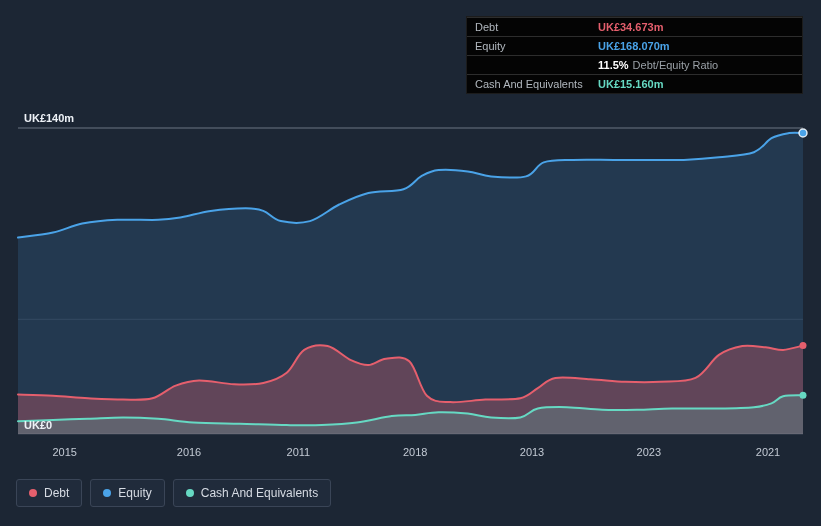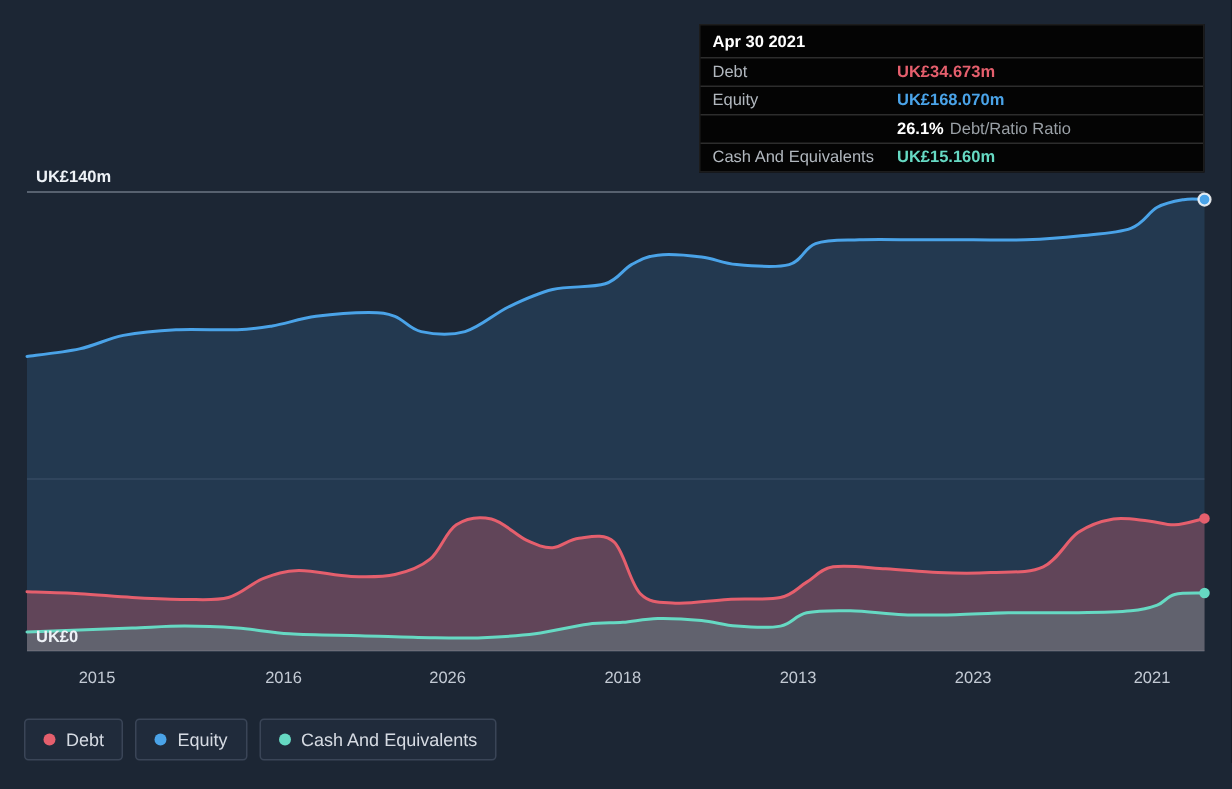--- a/index.html
+++ b/index.html
@@ -42,7 +42,6 @@
 <div class="stage">
 
   <div class="tooltip">
-    <div class="tt-header">Apr 30 2021</div>
     <div class="tt-row">
       <span class="tt-label">Debt</span>
       <span class="tt-value debt">UK£34.673m</span>

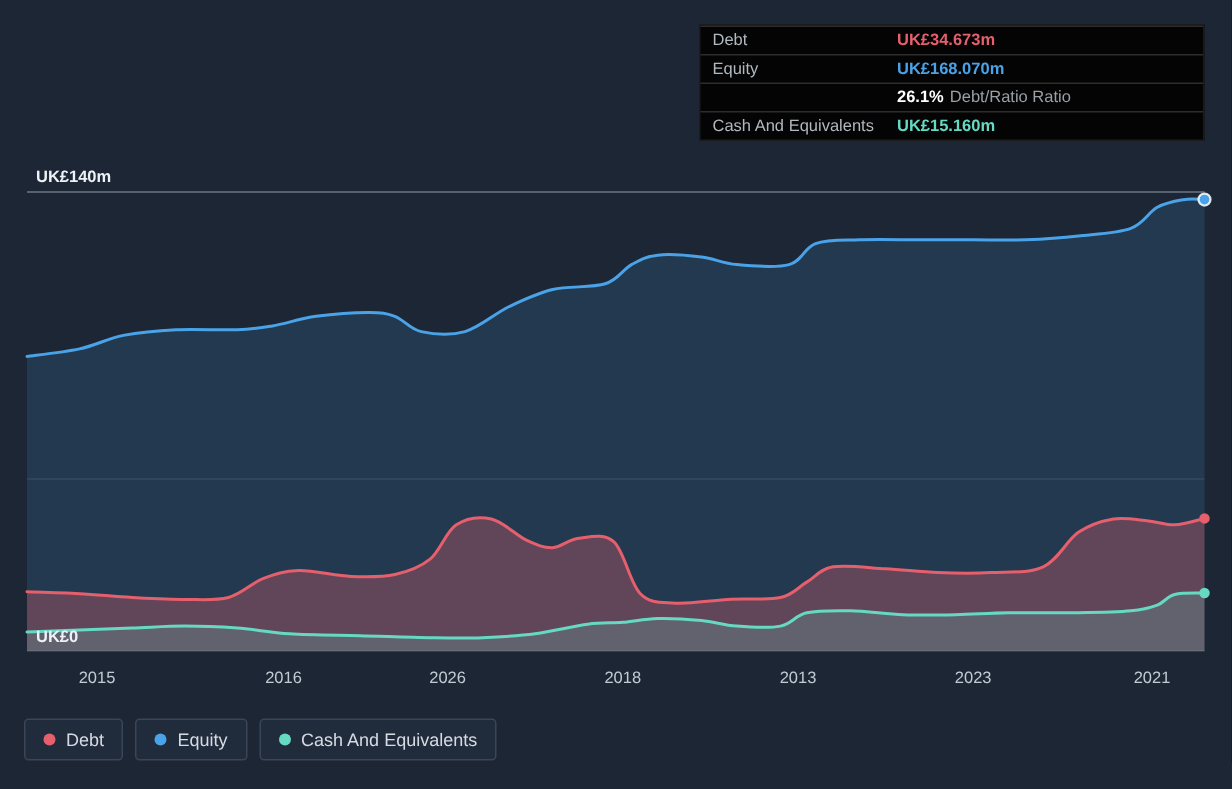--- a/index.html
+++ b/index.html
@@ -52,7 +52,7 @@
     </div>
     <div class="tt-row">
       <span class="tt-label"></span>
-      <span><span class="tt-ratio-num">26.1%</span><span class="tt-ratio-label">Debt/Ratio Ratio</span></span>
+      <span><span class="tt-ratio-num">11.5%</span><span class="tt-ratio-label">Debt/Ratio Ratio</span></span>
     </div>
     <div class="tt-row">
       <span class="tt-label">Cash And Equivalents</span>

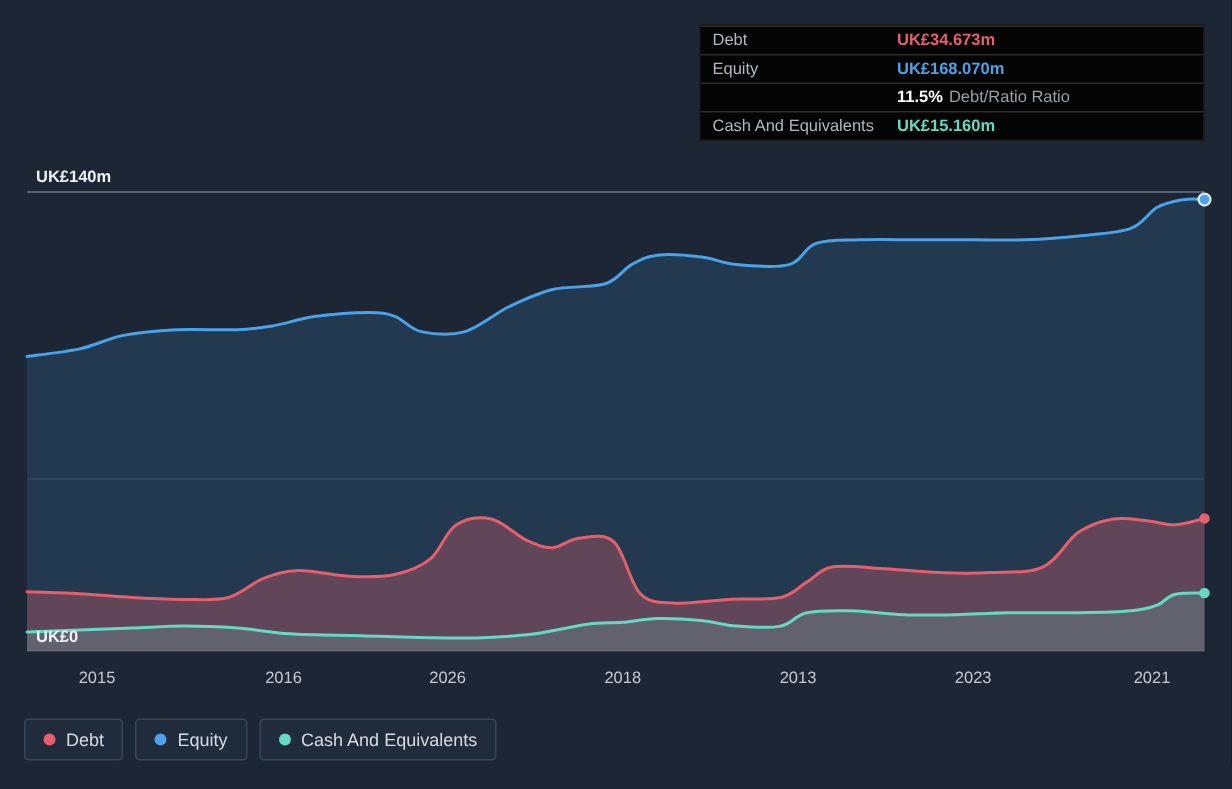--- a/index.html
+++ b/index.html
@@ -52,7 +52,7 @@
     </div>
     <div class="tt-row">
       <span class="tt-label"></span>
-      <span><span class="tt-ratio-num">11.5%</span><span class="tt-ratio-label">Debt/Ratio Ratio</span></span>
+      <span><span class="tt-ratio-num">11.5%</span><span class="tt-ratio-label">Debt/Equity Ratio</span></span>
     </div>
     <div class="tt-row">
       <span class="tt-label">Cash And Equivalents</span>

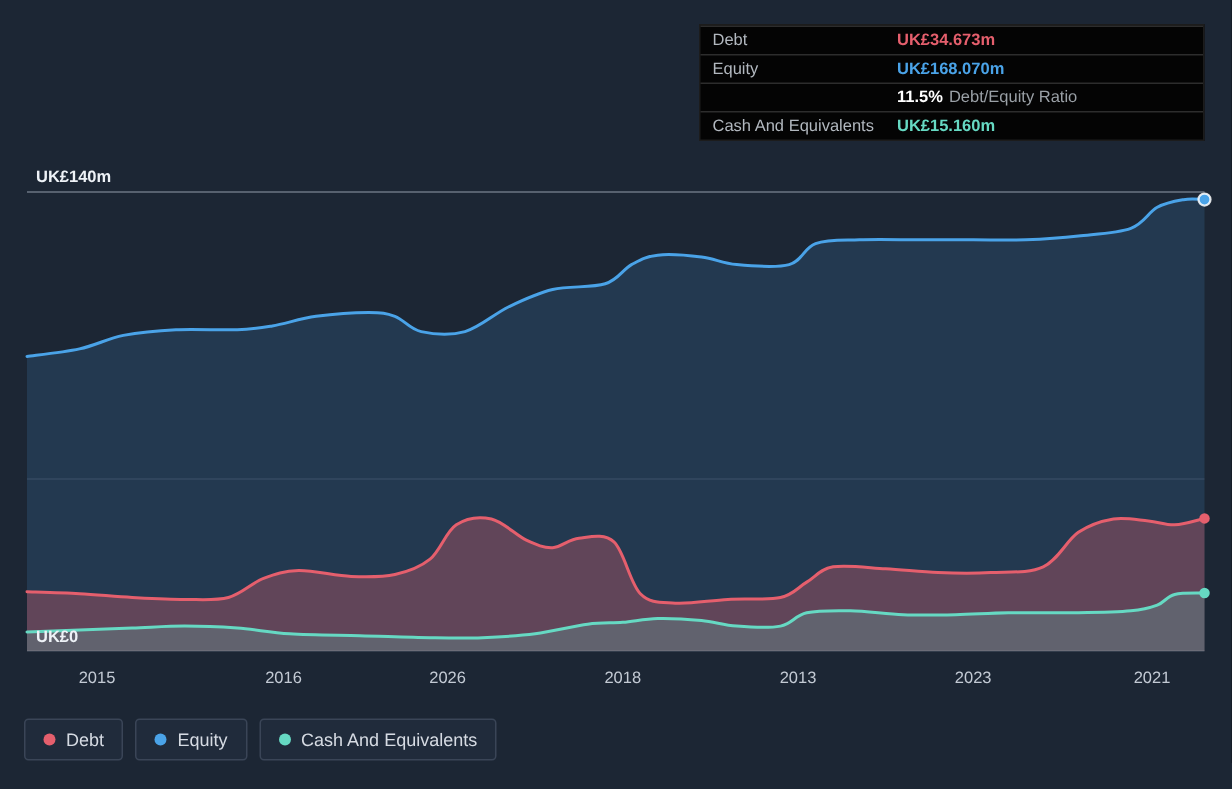--- a/index.html
+++ b/index.html
@@ -80,7 +80,7 @@
   <div id="xticks">
       <div class="xtick" style="left: 64.7px; text-align: right;">2015</div>
       <div class="xtick" style="left: 189px; text-align: center;">2016</div>
-      <div class="xtick" style="left: 298.4px;">2026</div>
+      <div class="xtick" style="left: 298.4px;">2011</div>
       <div class="xtick" style="left: 415.2px;">2018</div>
       <div class="xtick" style="left: 532px;">2013</div>
       <div class="xtick" style="left: 648.8px;">2023</div>

